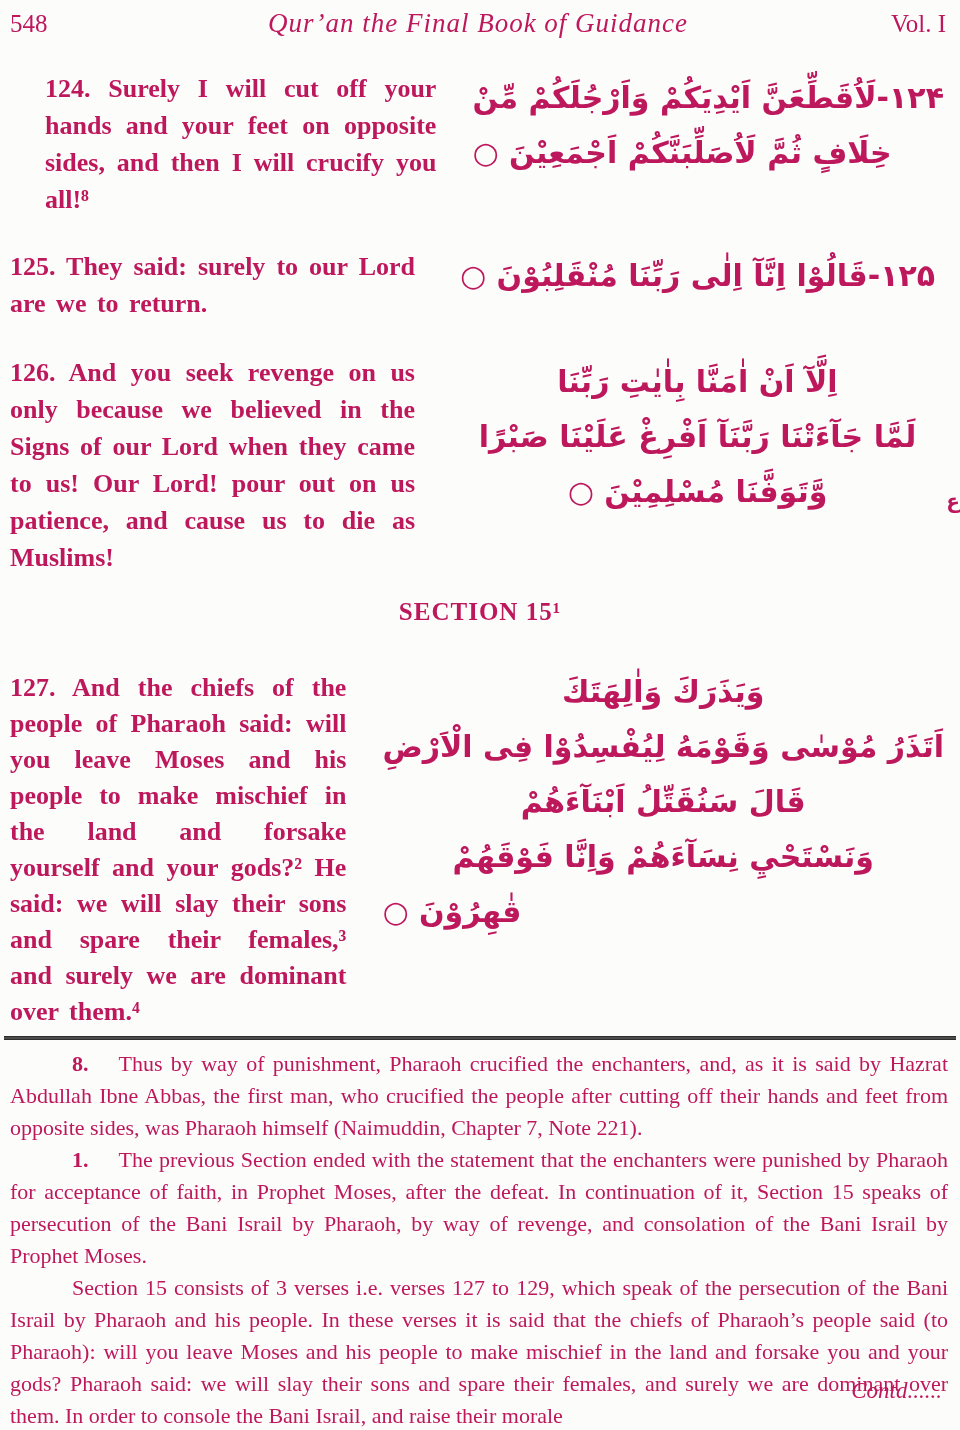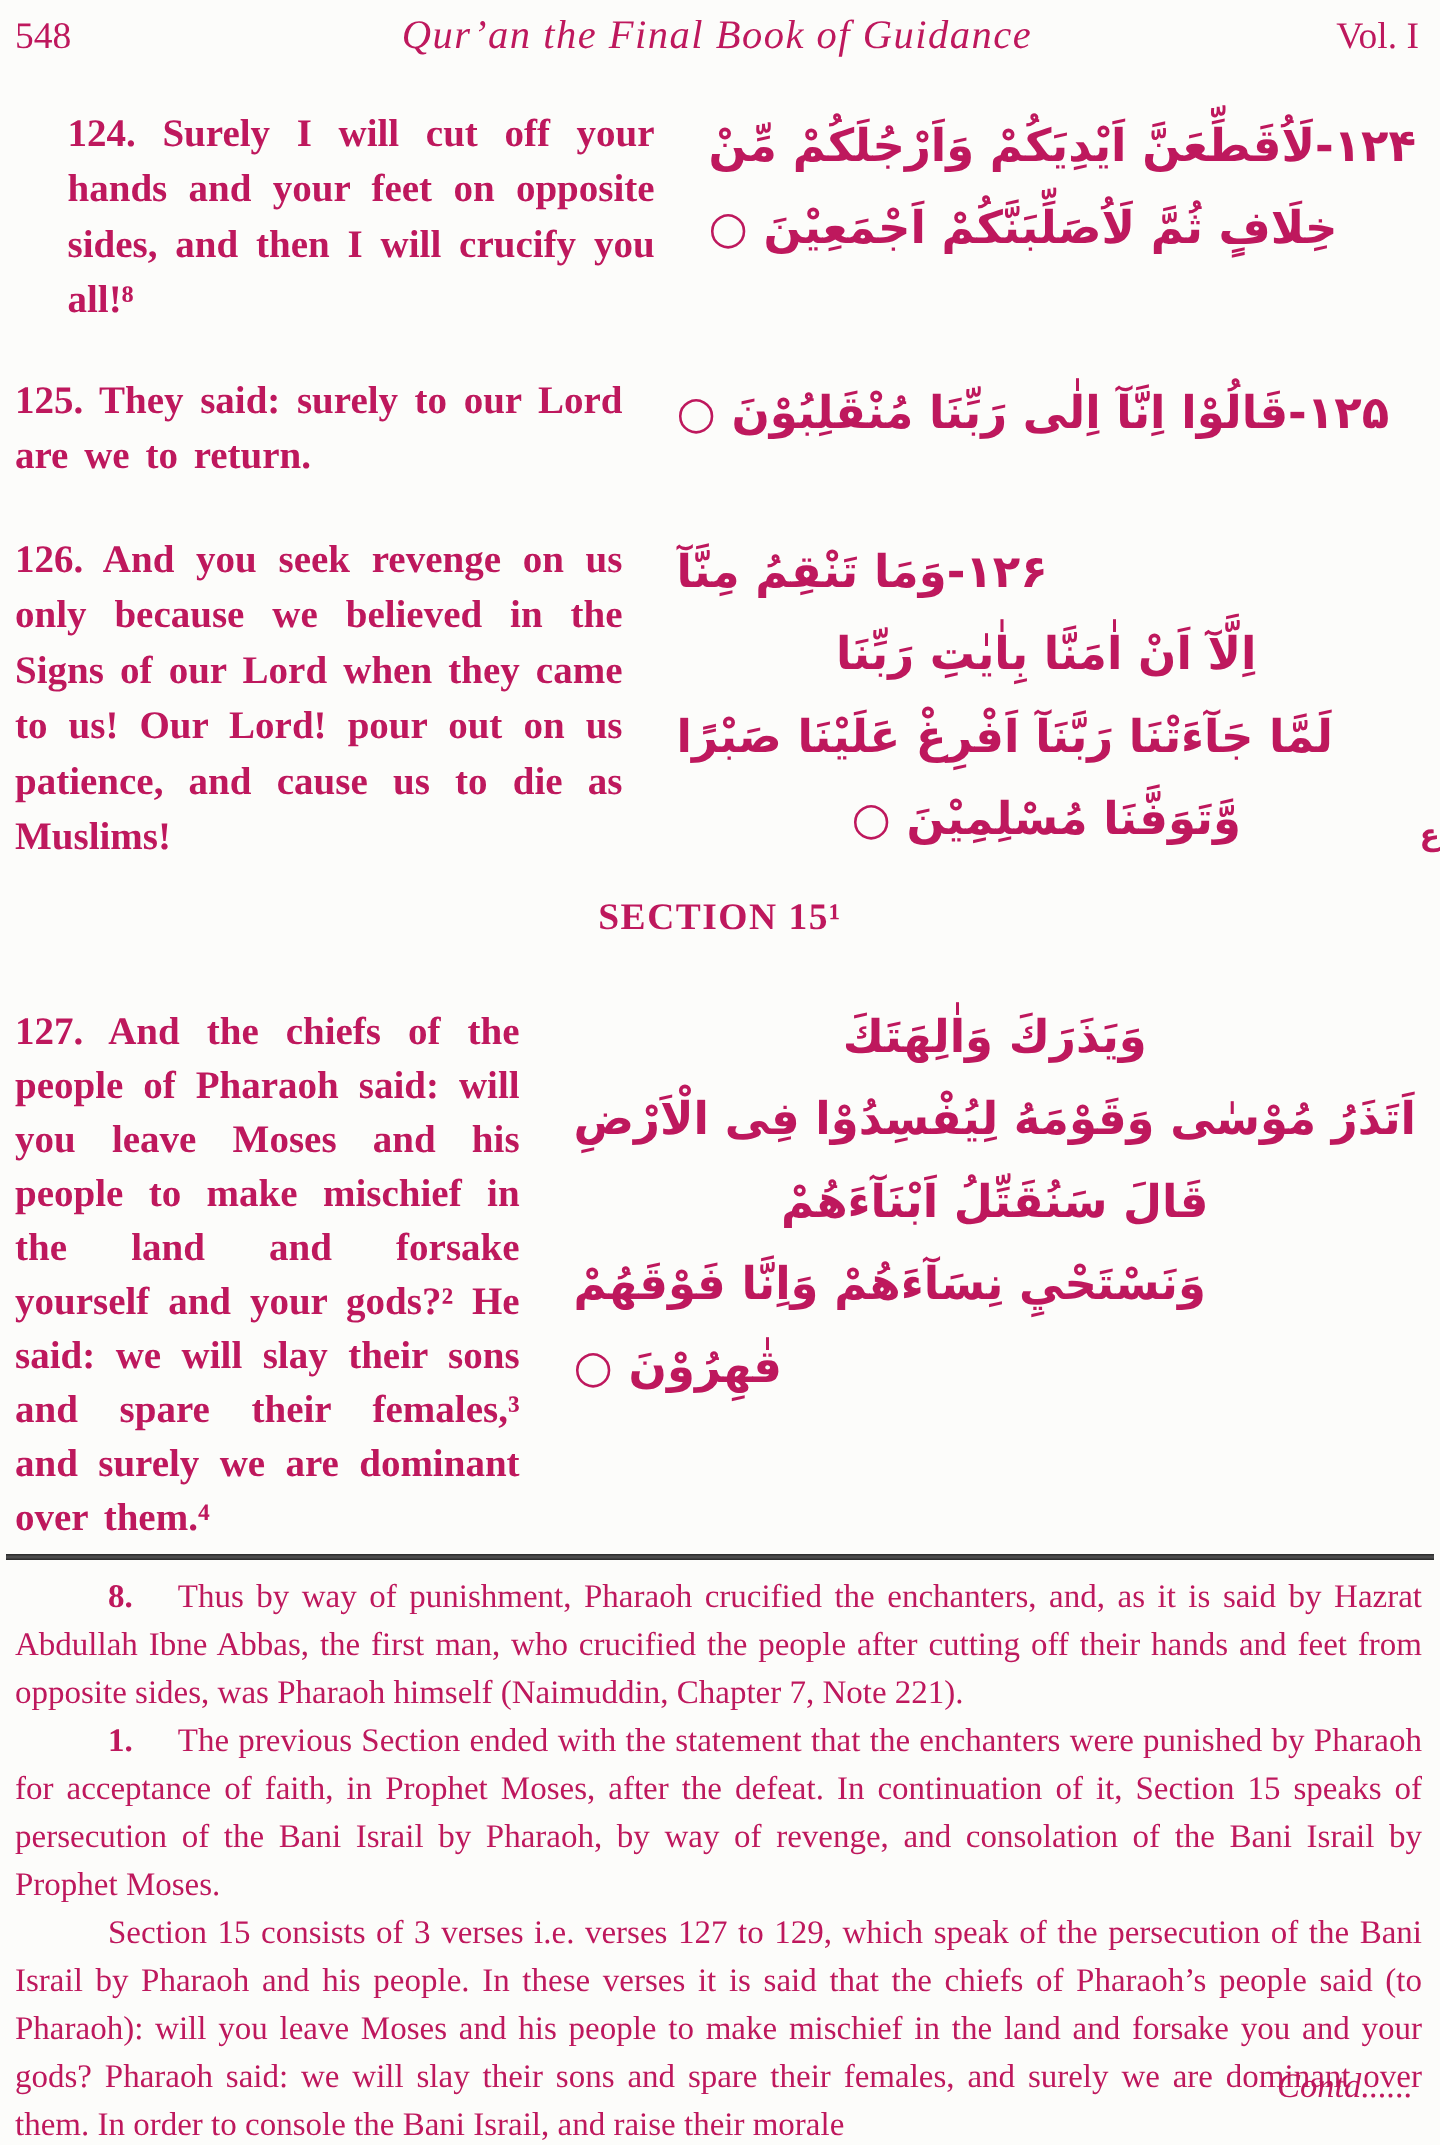--- a/index.html
+++ b/index.html
@@ -46,7 +46,7 @@
     white-space:nowrap;
   }
   .ar-line{overflow:hidden;}
-  .al-r{text-align:left;}
+  .al-r{text-align:center;}
   .al-l{text-align:left;}
   .al-c{text-align:center;}
   .ruku{

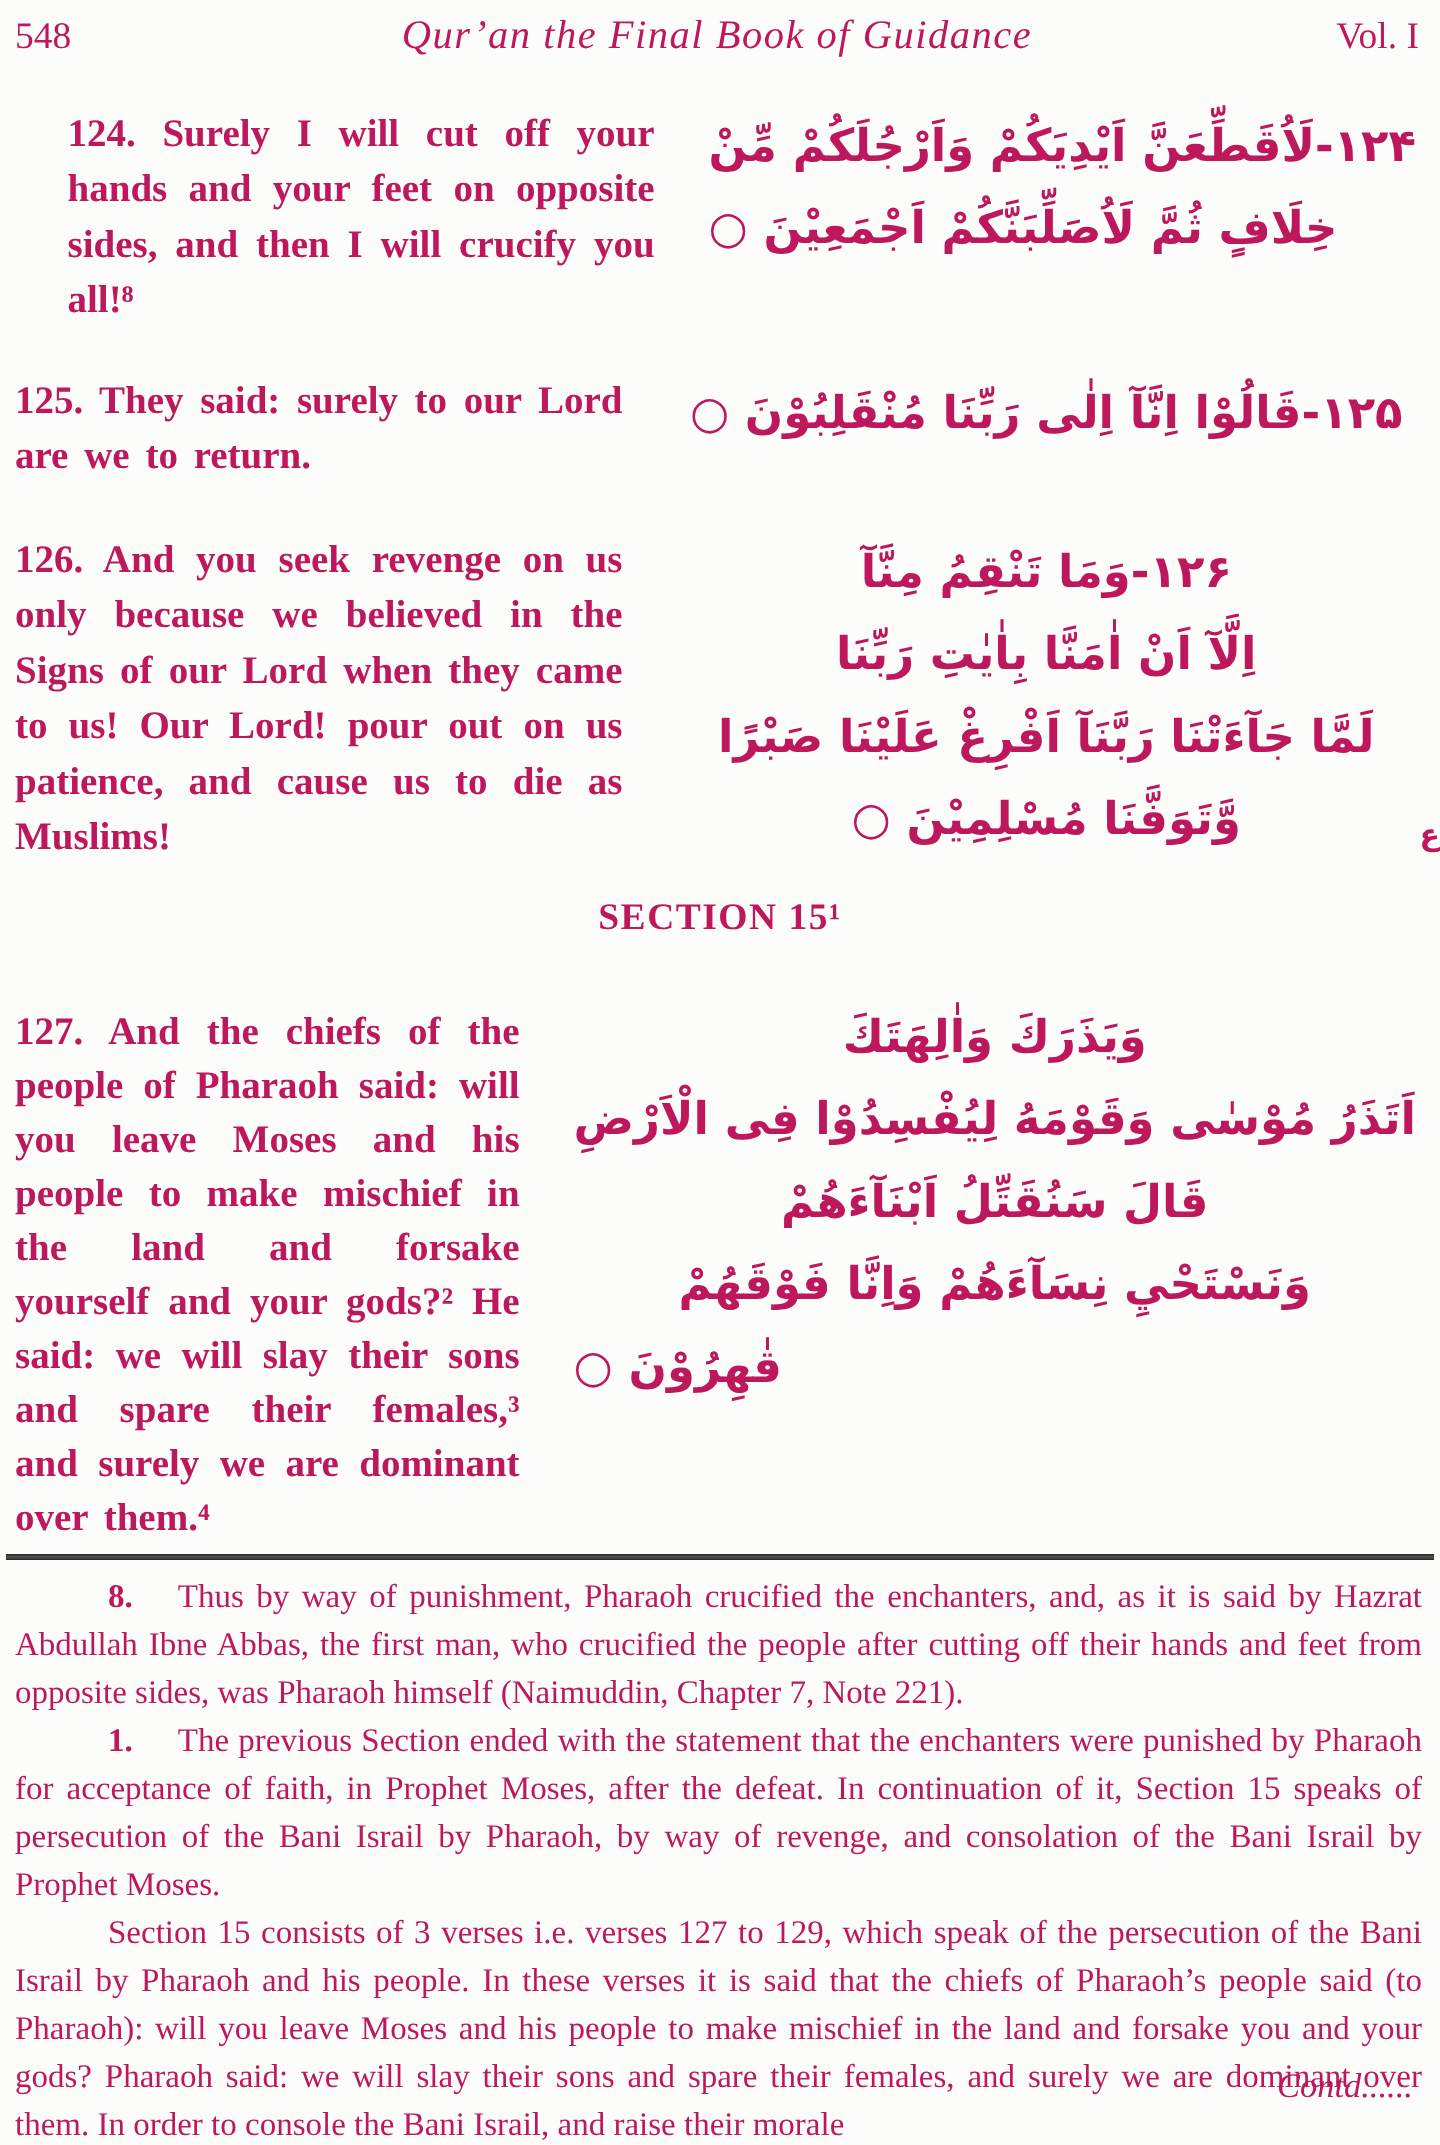--- a/index.html
+++ b/index.html
@@ -106,7 +106,6 @@
   <div class="verse-row row-126">
     <div class="col-en">126. And you seek revenge on us only because we believed in the Signs of our Lord when they came to us! Our Lord! pour out on us patience, and cause us to die as Muslims!</div>
     <div class="col-ar" dir="rtl">
-          <div class="ar-line al-r">۱۲۶-وَمَا تَنْقِمُ مِنَّآ</div>
           <div class="ar-line al-c">اِلَّآ اَنْ اٰمَنَّا بِاٰيٰتِ رَبِّنَا</div>
           <div class="ar-line al-r">لَمَّا جَآءَتْنَا رَبَّنَآ اَفْرِغْ عَلَيْنَا صَبْرًا</div>
           <div class="ar-line al-c">وَّتَوَفَّنَا مُسْلِمِيْنَ ○</div>

